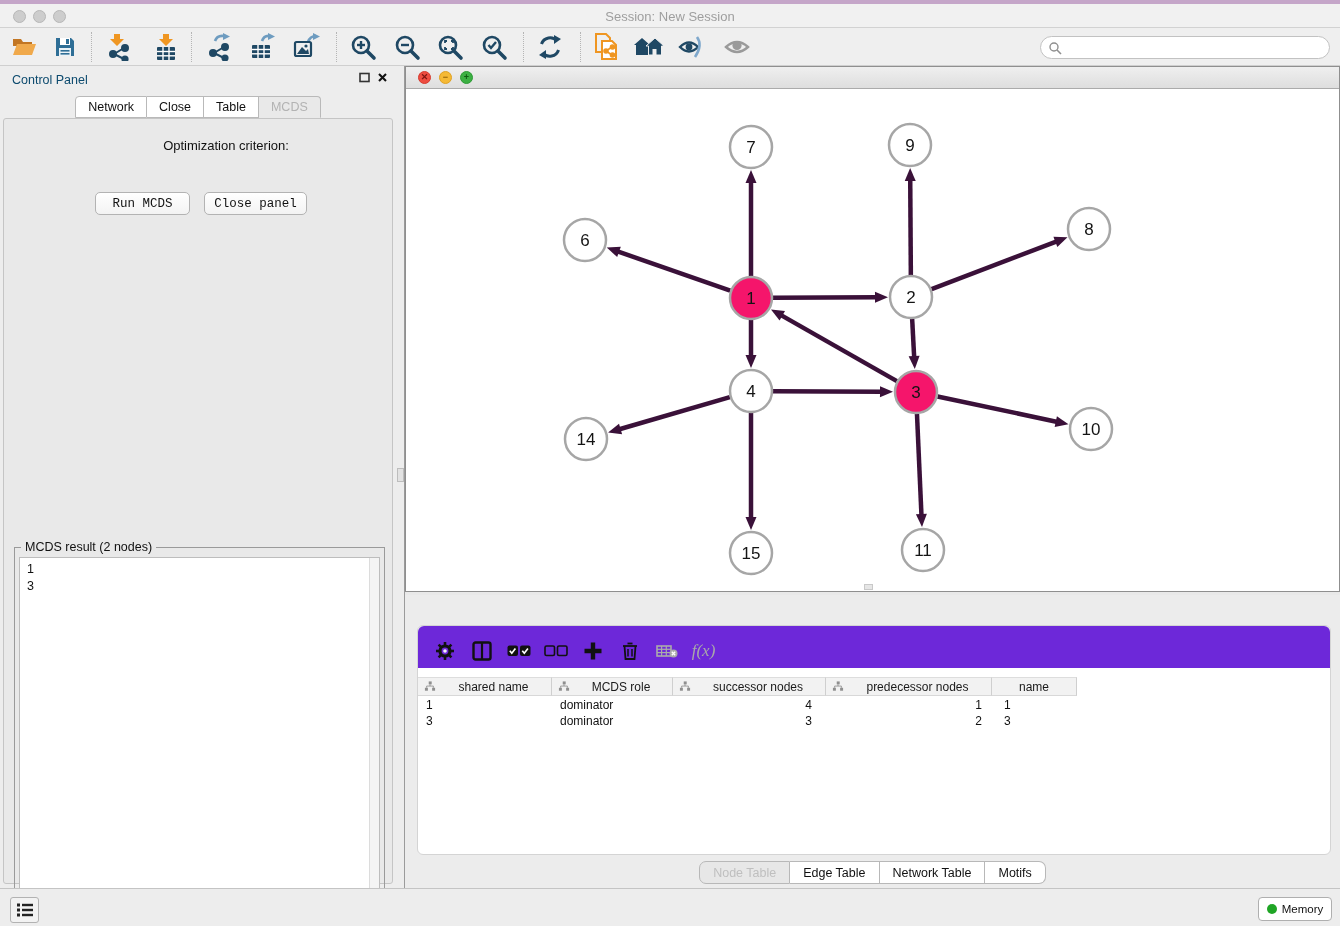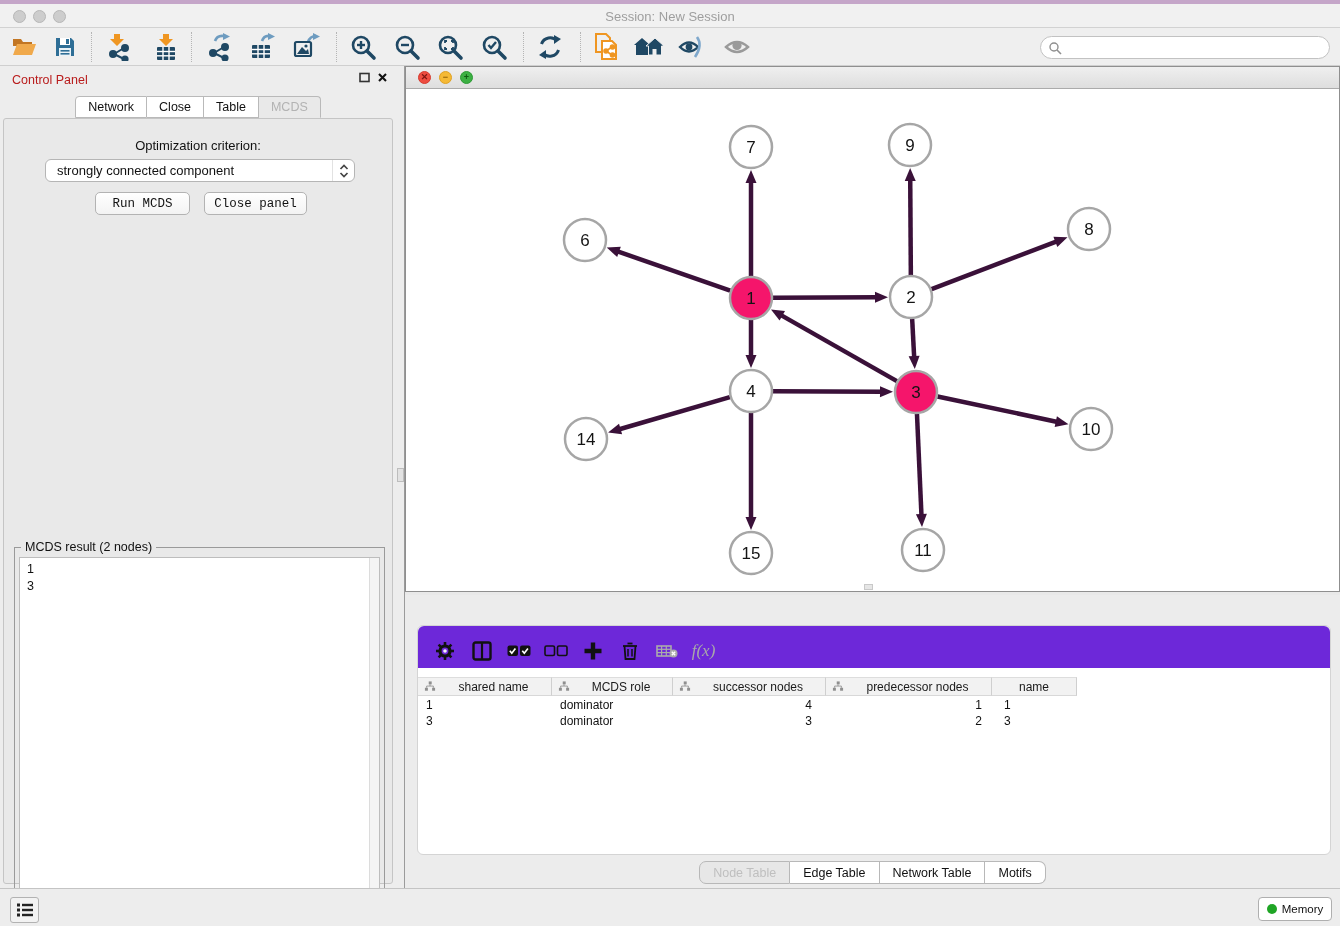--- a/index.html
+++ b/index.html
@@ -28,7 +28,7 @@
   
   .control-panel { position:absolute; left:0; top:66px; width:396px; height:822px; background:#EDEDED; }
   .panel-header { position:relative; height:27px; }
-  .panel-title { position:absolute; left:12px; top:7px; font-size:12.5px; color:#b91c1c; }
+  .panel-title { position:absolute; left:12px; top:7px; font-size:12.5px; color:#0c4a6e; }
   .win-icons { position:absolute; right:8px; top:6px; display:flex; gap:7px; }
   .cp-tabs { position:absolute; left:0; top:30px; width:100%; display:flex; justify-content:center; }
   .cp-tab { height:22px; padding:0 12px; background:#FFF; border:1px solid #B9B9B9;

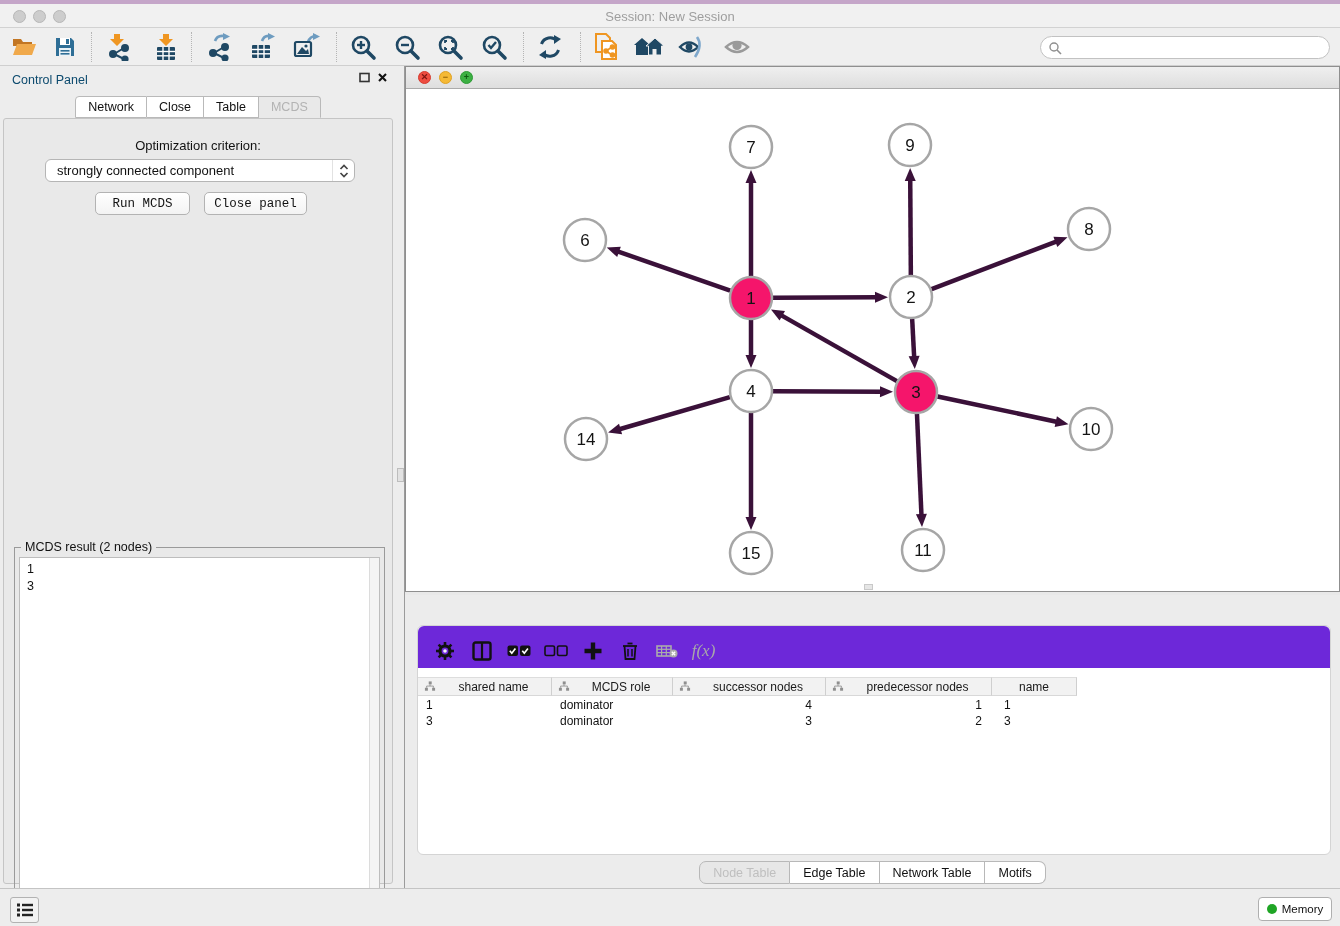--- a/index.html
+++ b/index.html
@@ -37,7 +37,7 @@
   .cp-tab:last-child { border-top-right-radius:4px; }
   .cp-tab.sel { background:#E9E9E9; color:#B3B3B3; border-bottom-color:#E9E9E9; }
   .cp-content { position:absolute; left:3px; top:52px; width:390px; height:766px;
-    background:#E9E9E9; border:1px solid #C5C5C5; border-radius:3px; }
+    background:#E9E9E9; border:1px solid #C5C5C5; border-radius:3px;padding-left:28px; }
   .opt-label { position:absolute; top:19px; width:100%; text-align:center; font-size:13px; color:#111; }
   .combobox { position:absolute; left:41px; top:40px; width:310px; height:23px; background:#FFF;
     border:1px solid #B5B5B5; border-radius:6px; display:flex; align-items:center; }

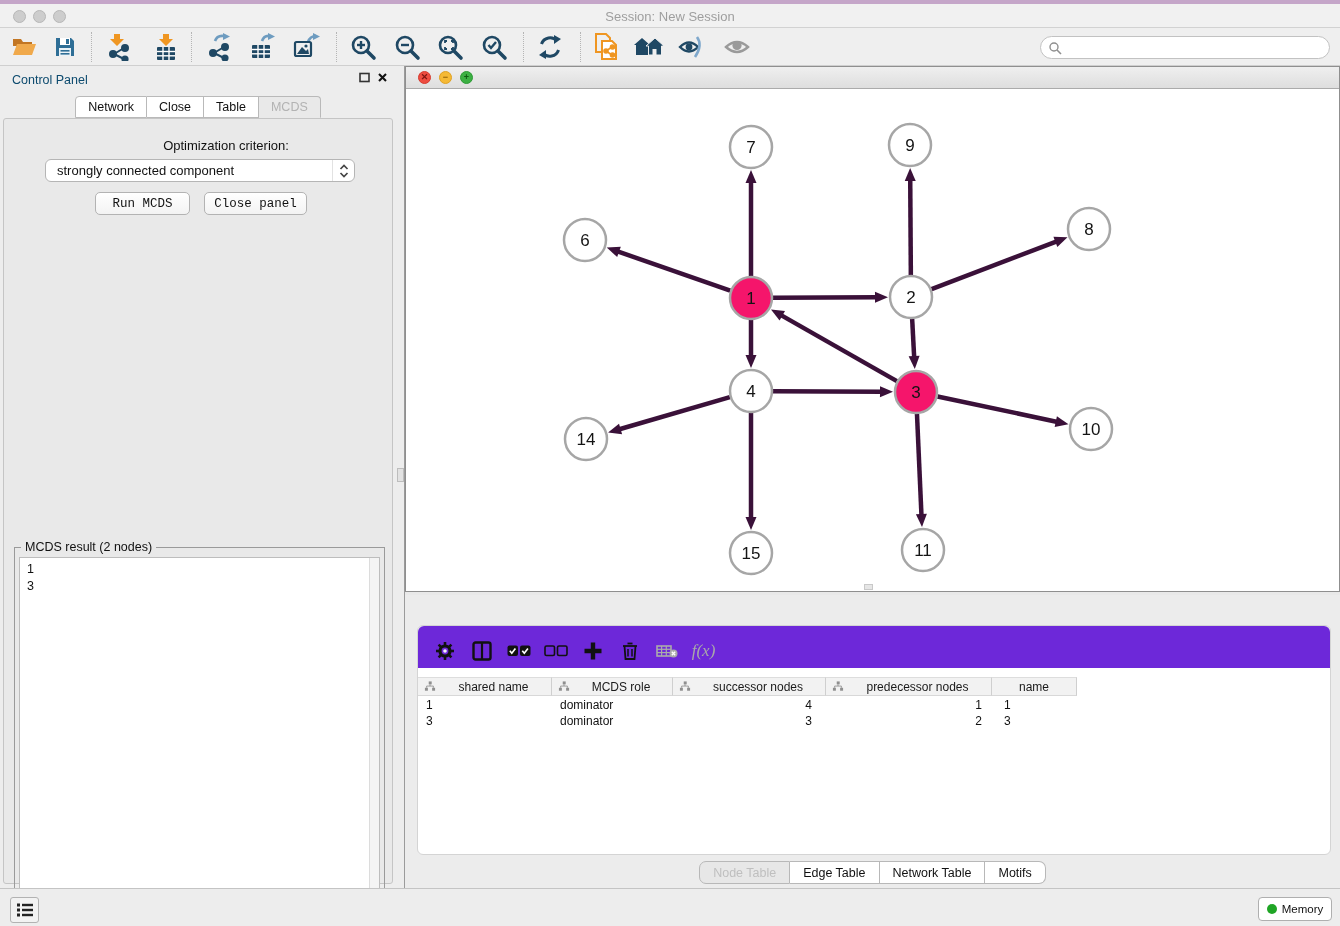--- a/index.html
+++ b/index.html
@@ -350,15 +350,6 @@
   </div>
   <div class="cp-content">
     <div class="opt-label">Optimization criterion:</div>
-    <div class="combobox">
-      <span class="val">strongly connected component</span>
-      <span class="combo-arrows">
-        <svg width="12" height="14" viewBox="0 0 12 14">
-          <path d="M2.5 5 L6 1.5 L9.5 5" fill="none" stroke="#444" stroke-width="1.7"></path>
-          <path d="M2.5 9 L6 12.5 L9.5 9" fill="none" stroke="#444" stroke-width="1.7"></path>
-        </svg>
-        </span>
-    </div>
     <div class="btn" style="left:91px;width:95px">Run MCDS</div>
     <div class="btn" style="left:200px;width:103px">Close panel</div>
     <div class="fieldset">

